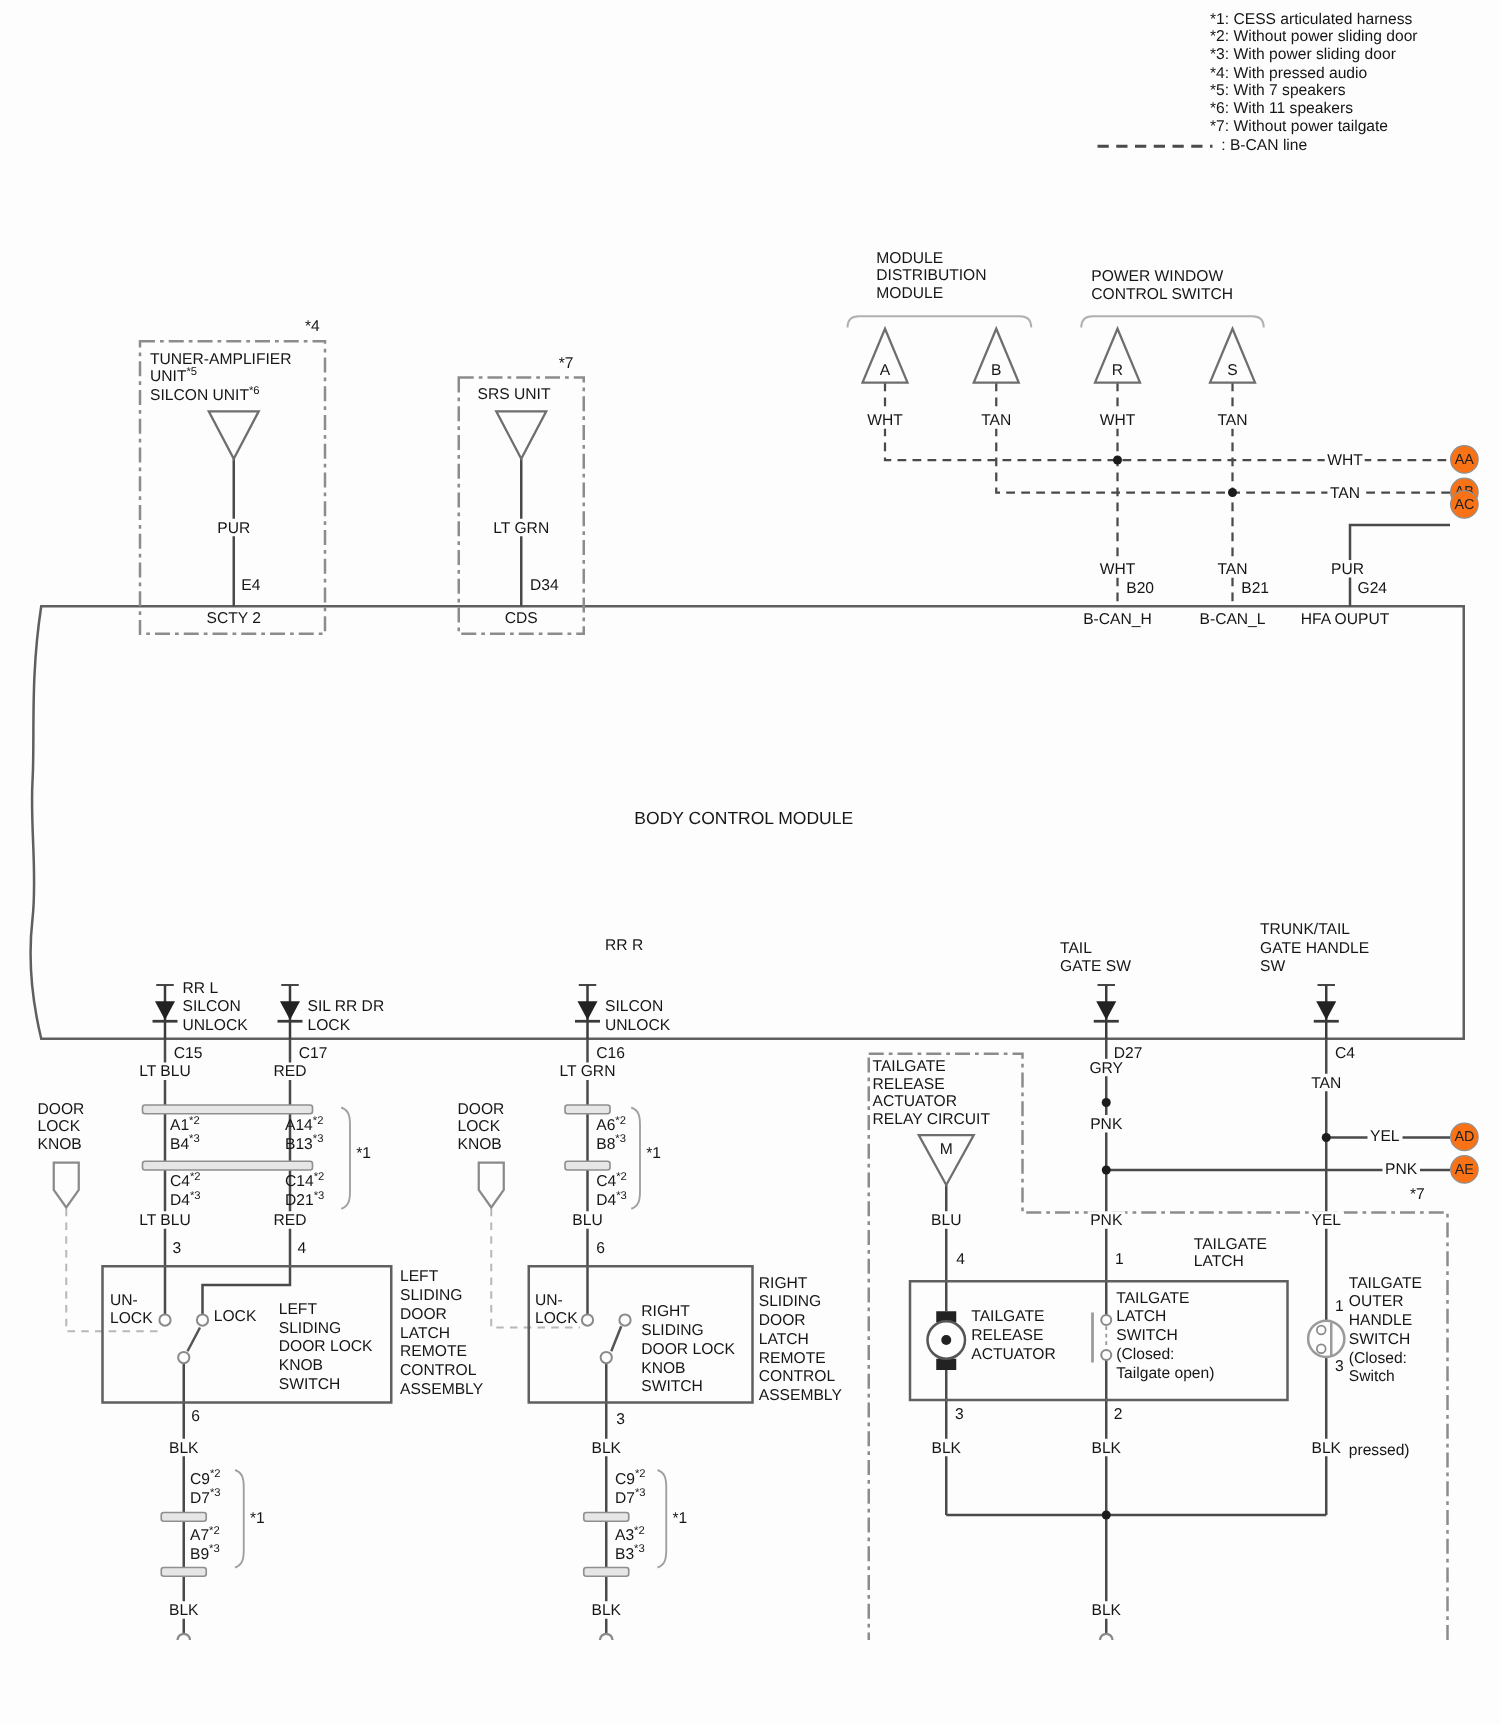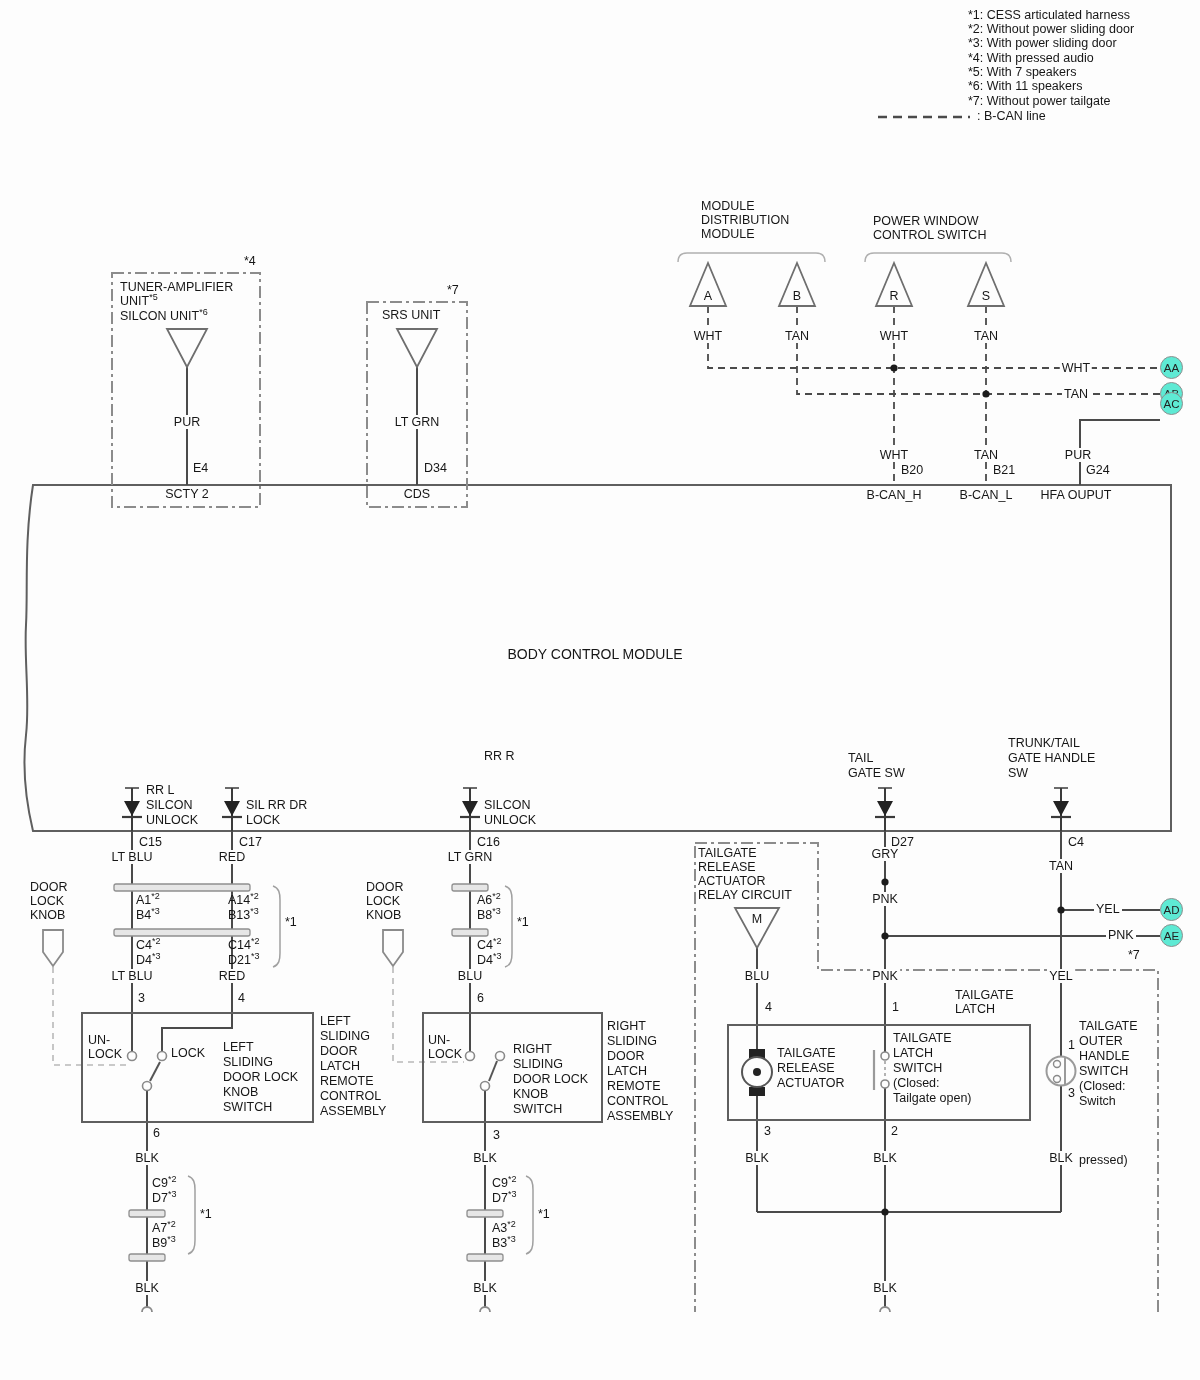--- a/index.html
+++ b/index.html
@@ -13,7 +13,7 @@
   .big{font-size:14px;}
   sup{font-size:9px;line-height:0;}
   .circ{position:absolute;width:23px;height:23px;border:1.6px solid #8f8f8f;border-radius:50%;
-        background:#5eead4;display:flex;align-items:center;justify-content:center;
+        background:#f97316;display:flex;align-items:center;justify-content:center;
         font-size:11.5px;color:#222;box-sizing:border-box;}
 </style>
 </head>

